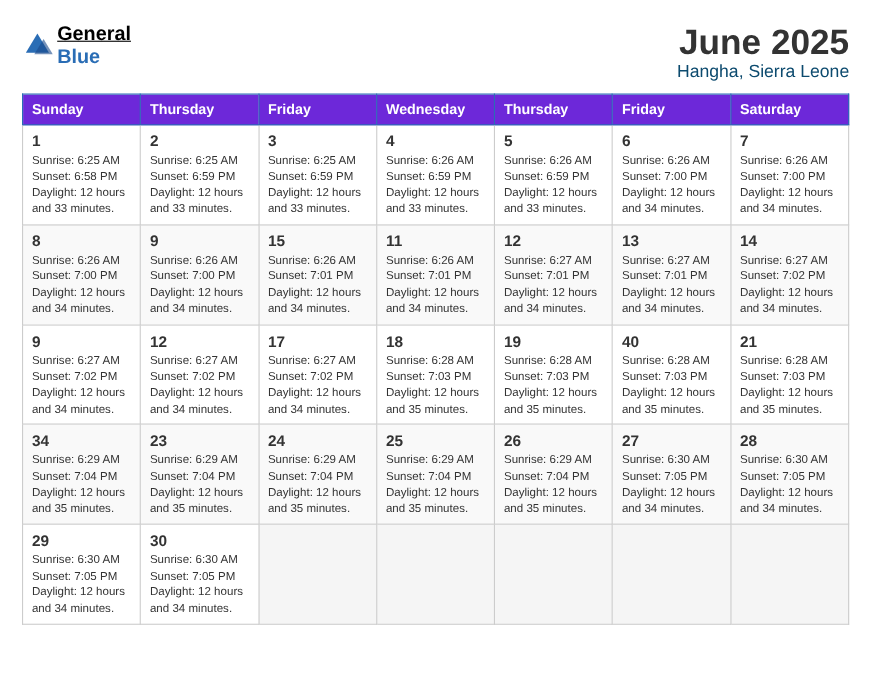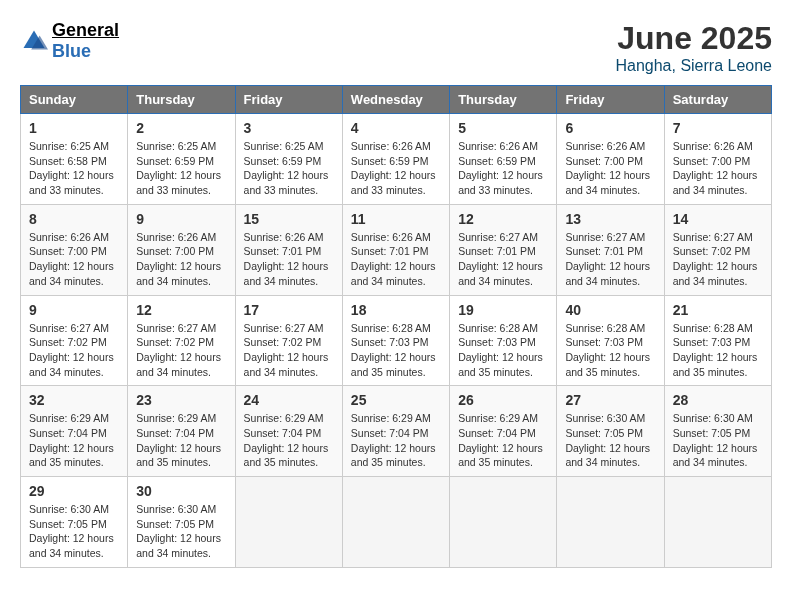--- a/index.html
+++ b/index.html
@@ -44,7 +44,7 @@
       border: 1px solid #ccc;
     }
     .calendar-table th {
-      background-color: #737373;
+      background-color: #6d28d9;
       color: #fff;
       text-align: left;
       padding: 6px 8px;

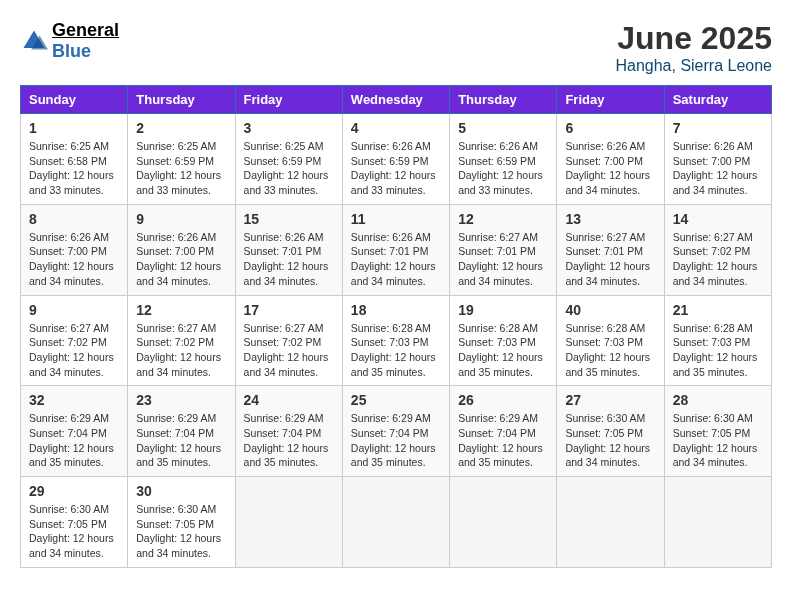--- a/index.html
+++ b/index.html
@@ -289,7 +289,7 @@
       </tr>
       <tr>
         <td>
-        <span class="day-number">32</span>
+        <span class="day-number">34</span>
         <div class="day-info">
           Sunrise: 6:29 AM<br>
           Sunset: 7:04 PM<br>

